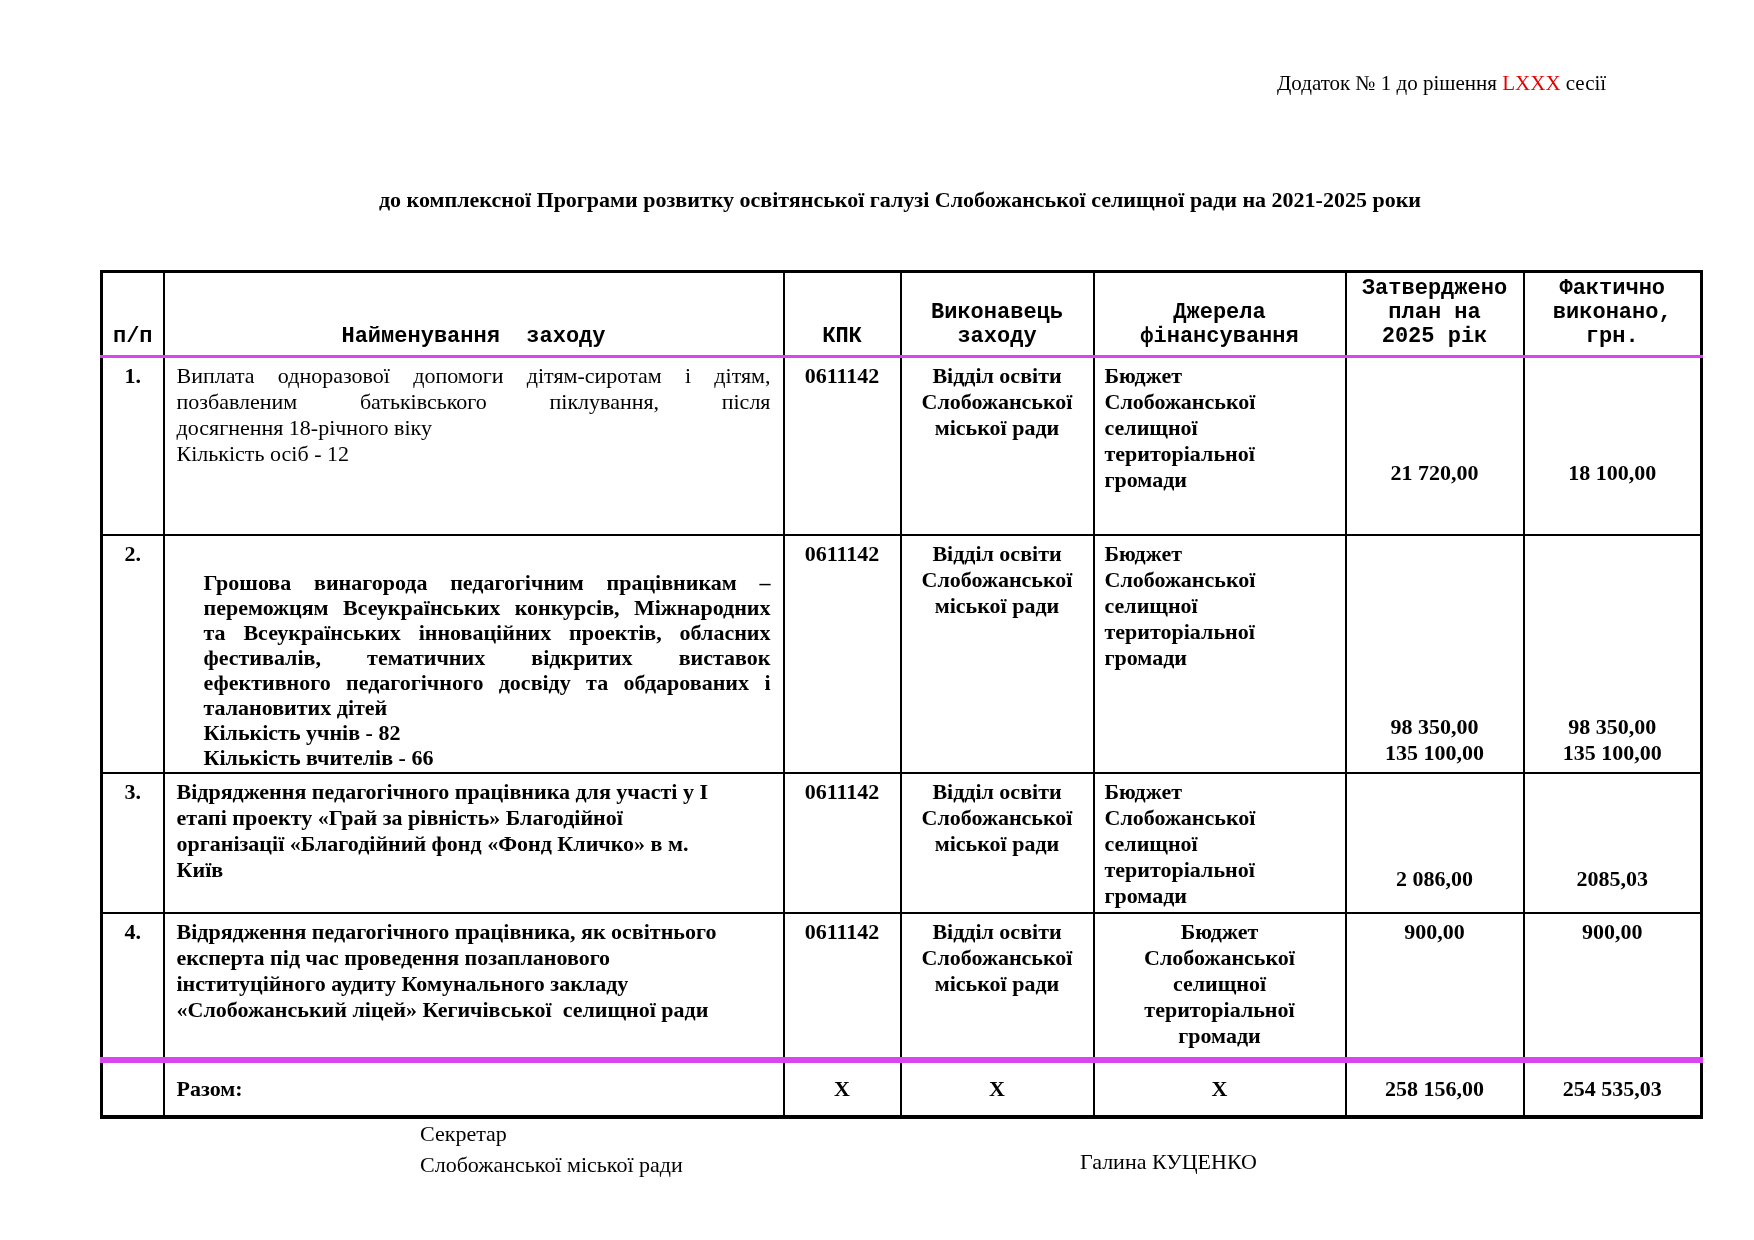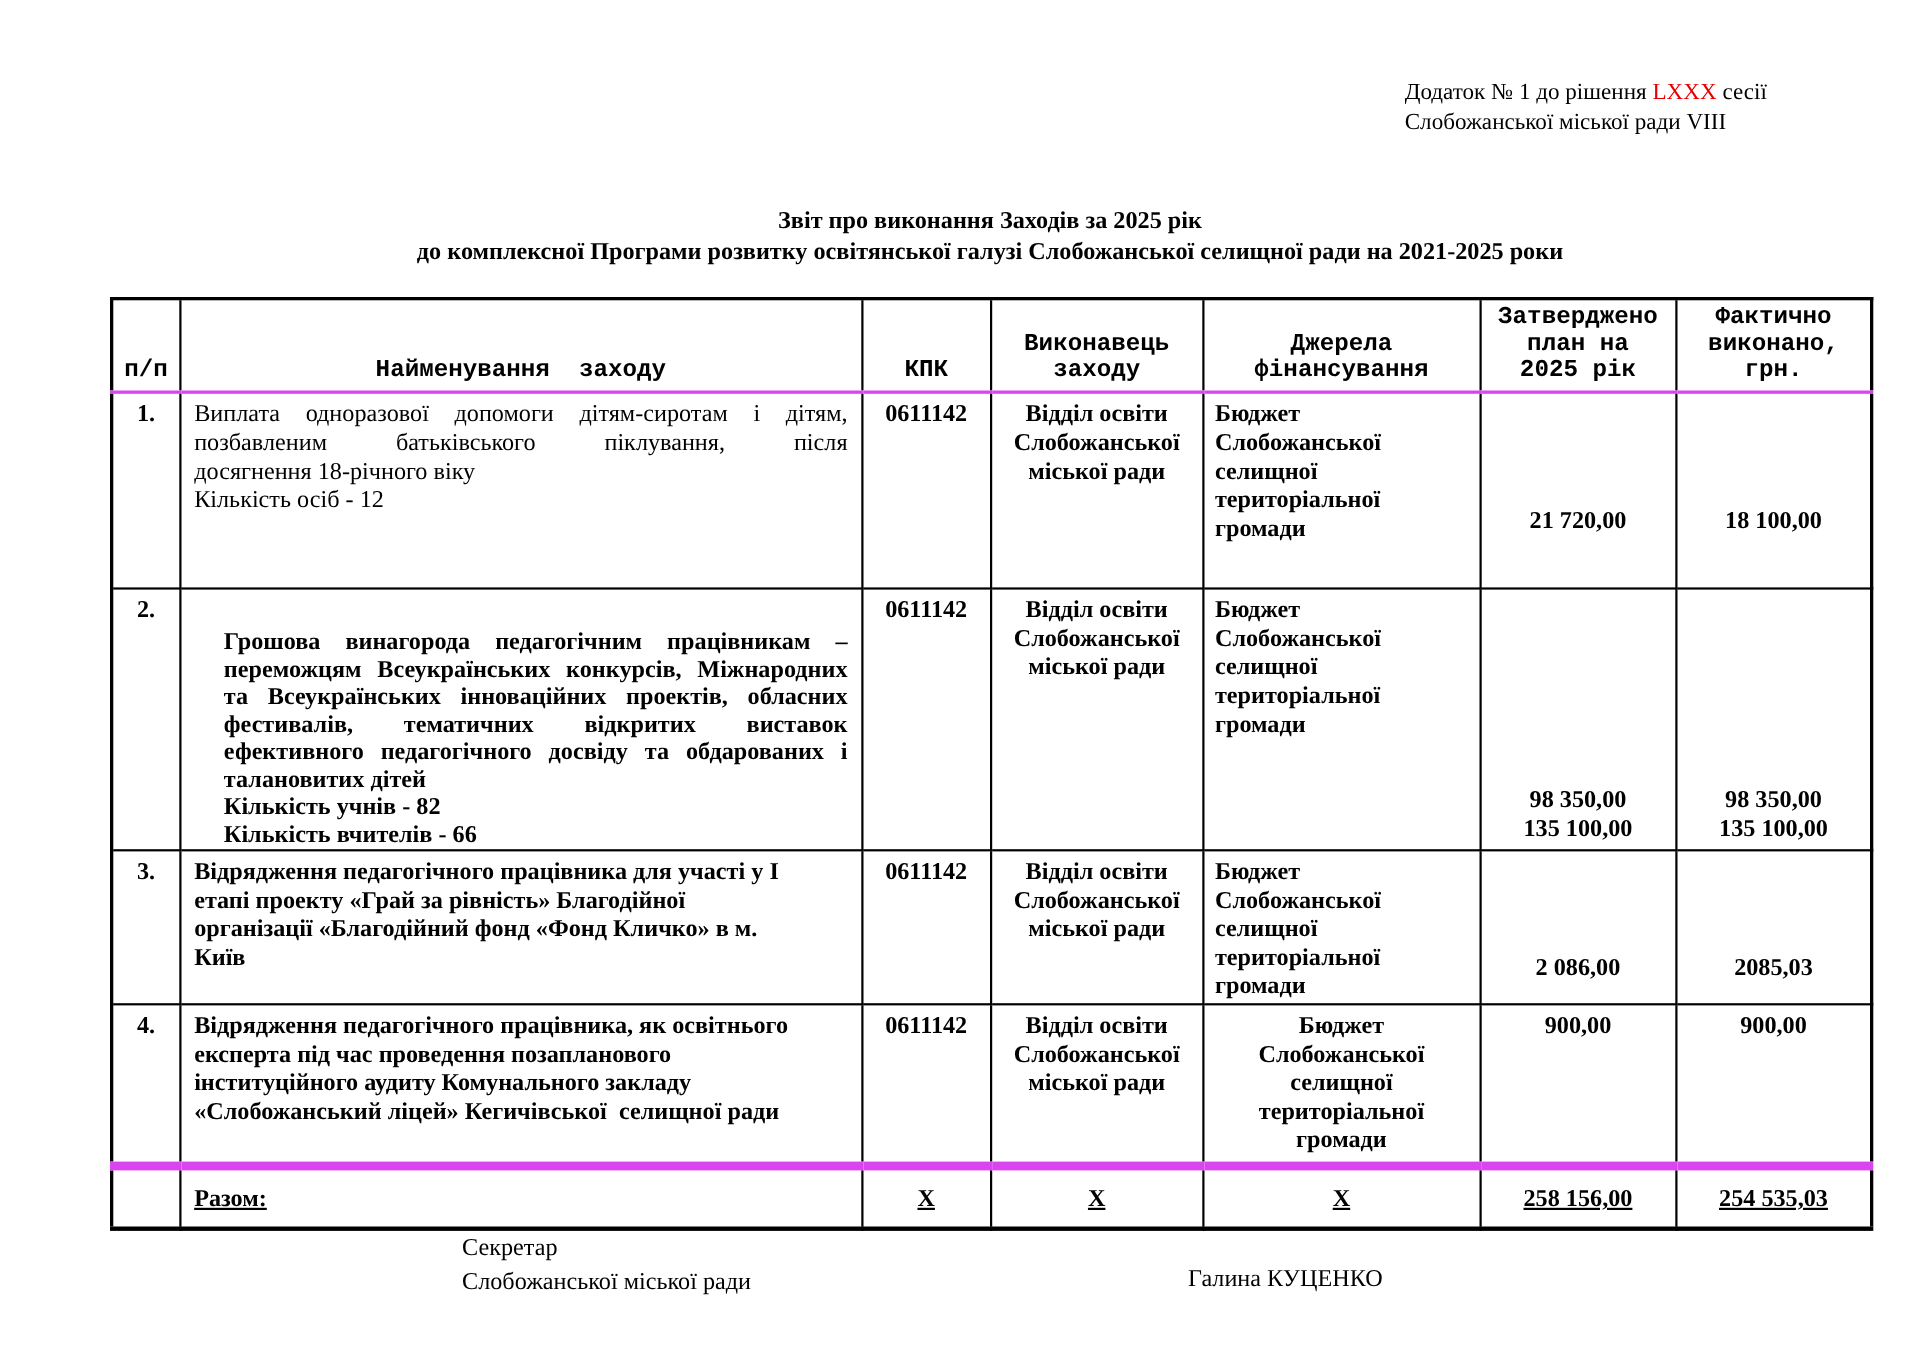--- a/index.html
+++ b/index.html
@@ -57,7 +57,6 @@
 
 <div class="annex">
   <div class="annex-line"><span>Додаток № 1  до рішення </span><span style="color: rgb(232, 0, 0);">LXXX</span><span> сесії</span></div>
-  <div class="annex-line">Слобожанської міської ради VIII</div>
 </div>
 
 <div class="title">

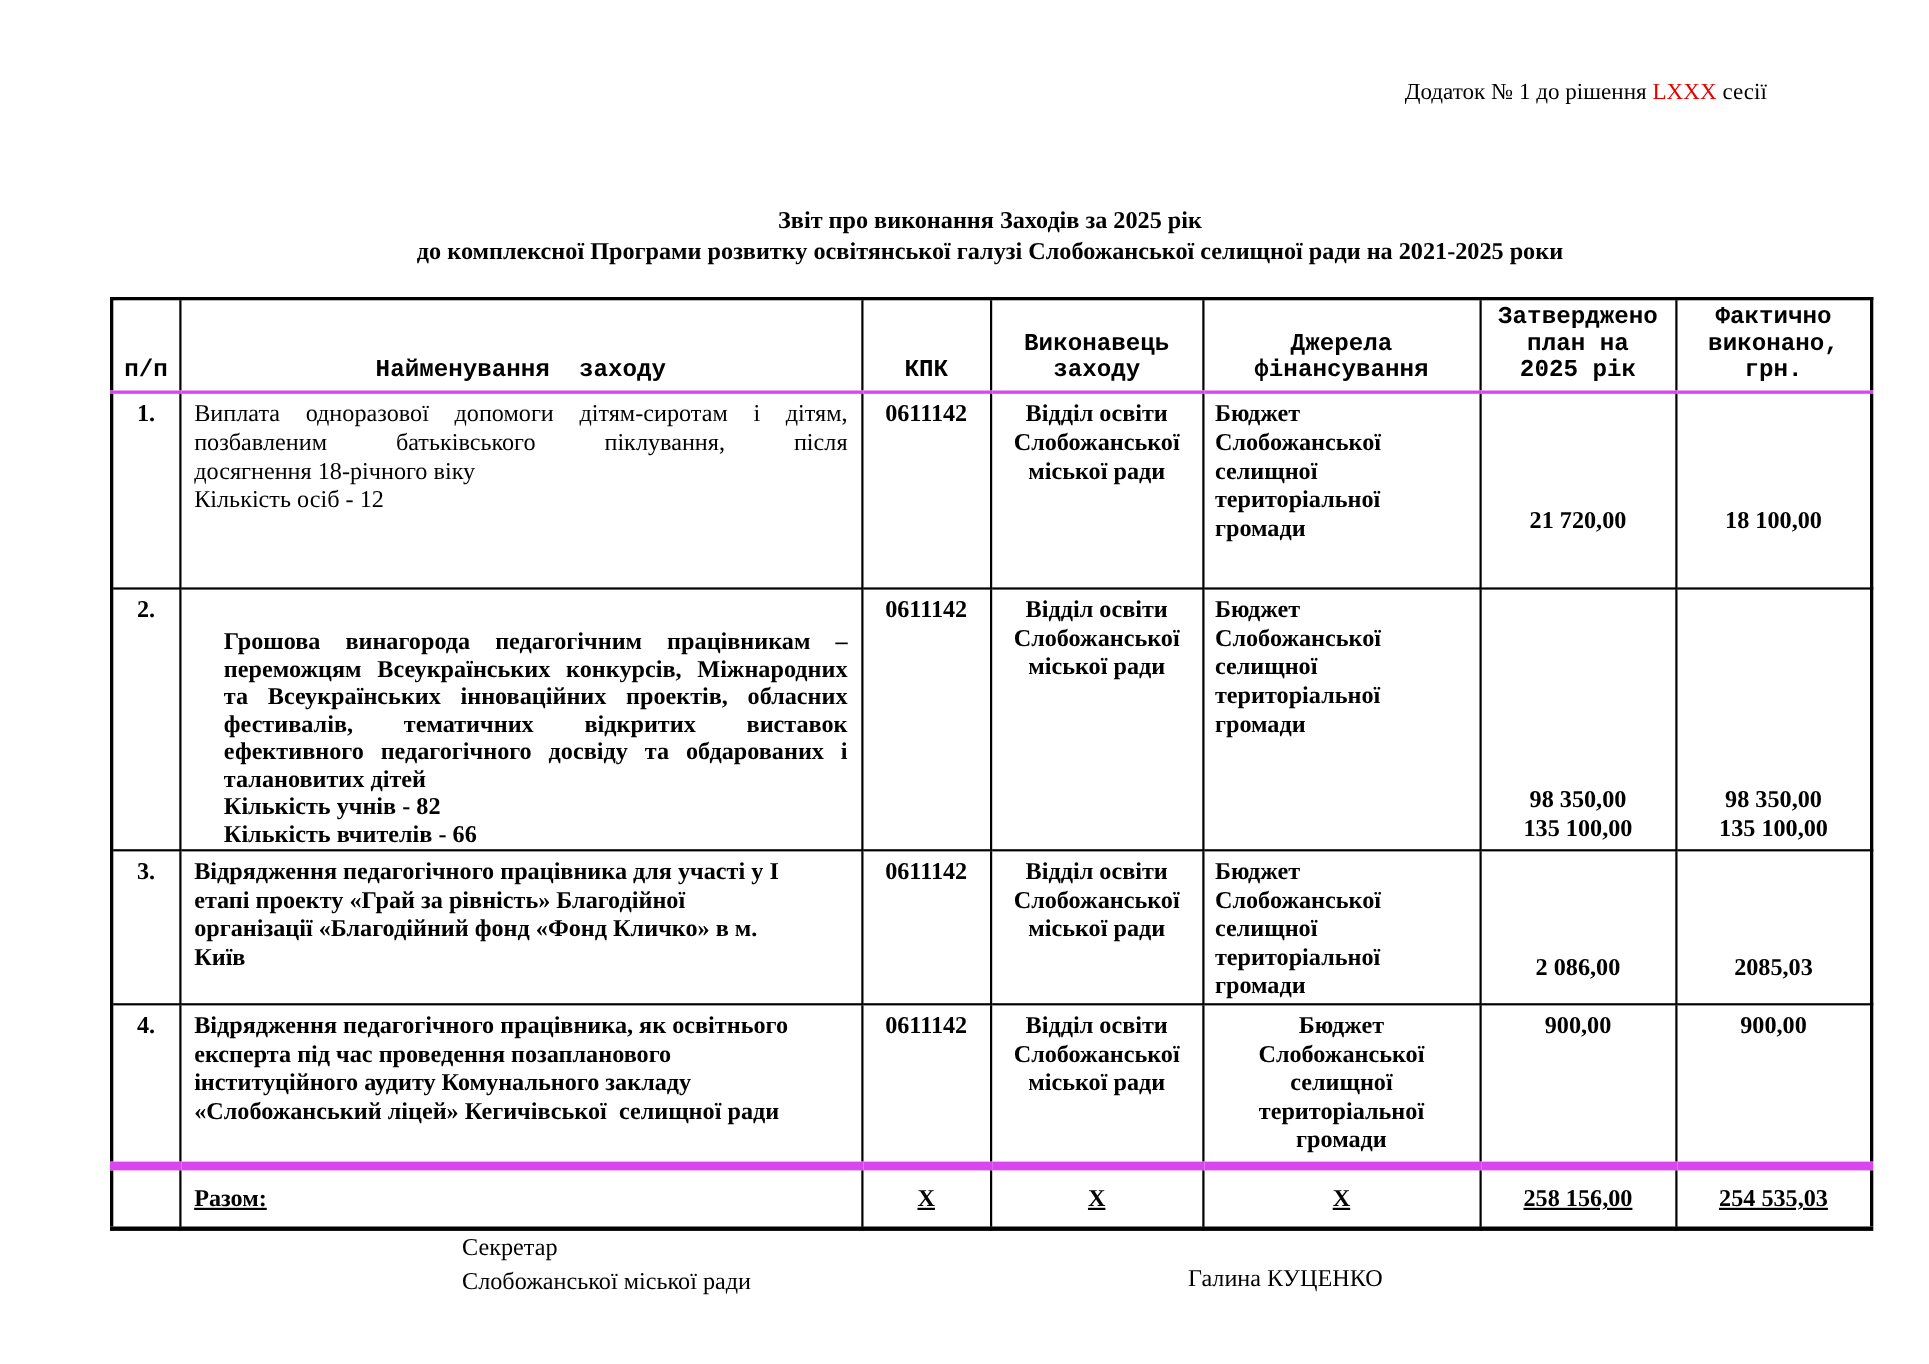--- a/index.html
+++ b/index.html
@@ -60,7 +60,6 @@
 </div>
 
 <div class="title">
-  <div>Звіт про виконання Заходів за 2025 рік</div>
   <div>до комплексної Програми розвитку освітянської галузі Слобожанської селищної ради на 2021-2025 роки</div>
 </div>
 

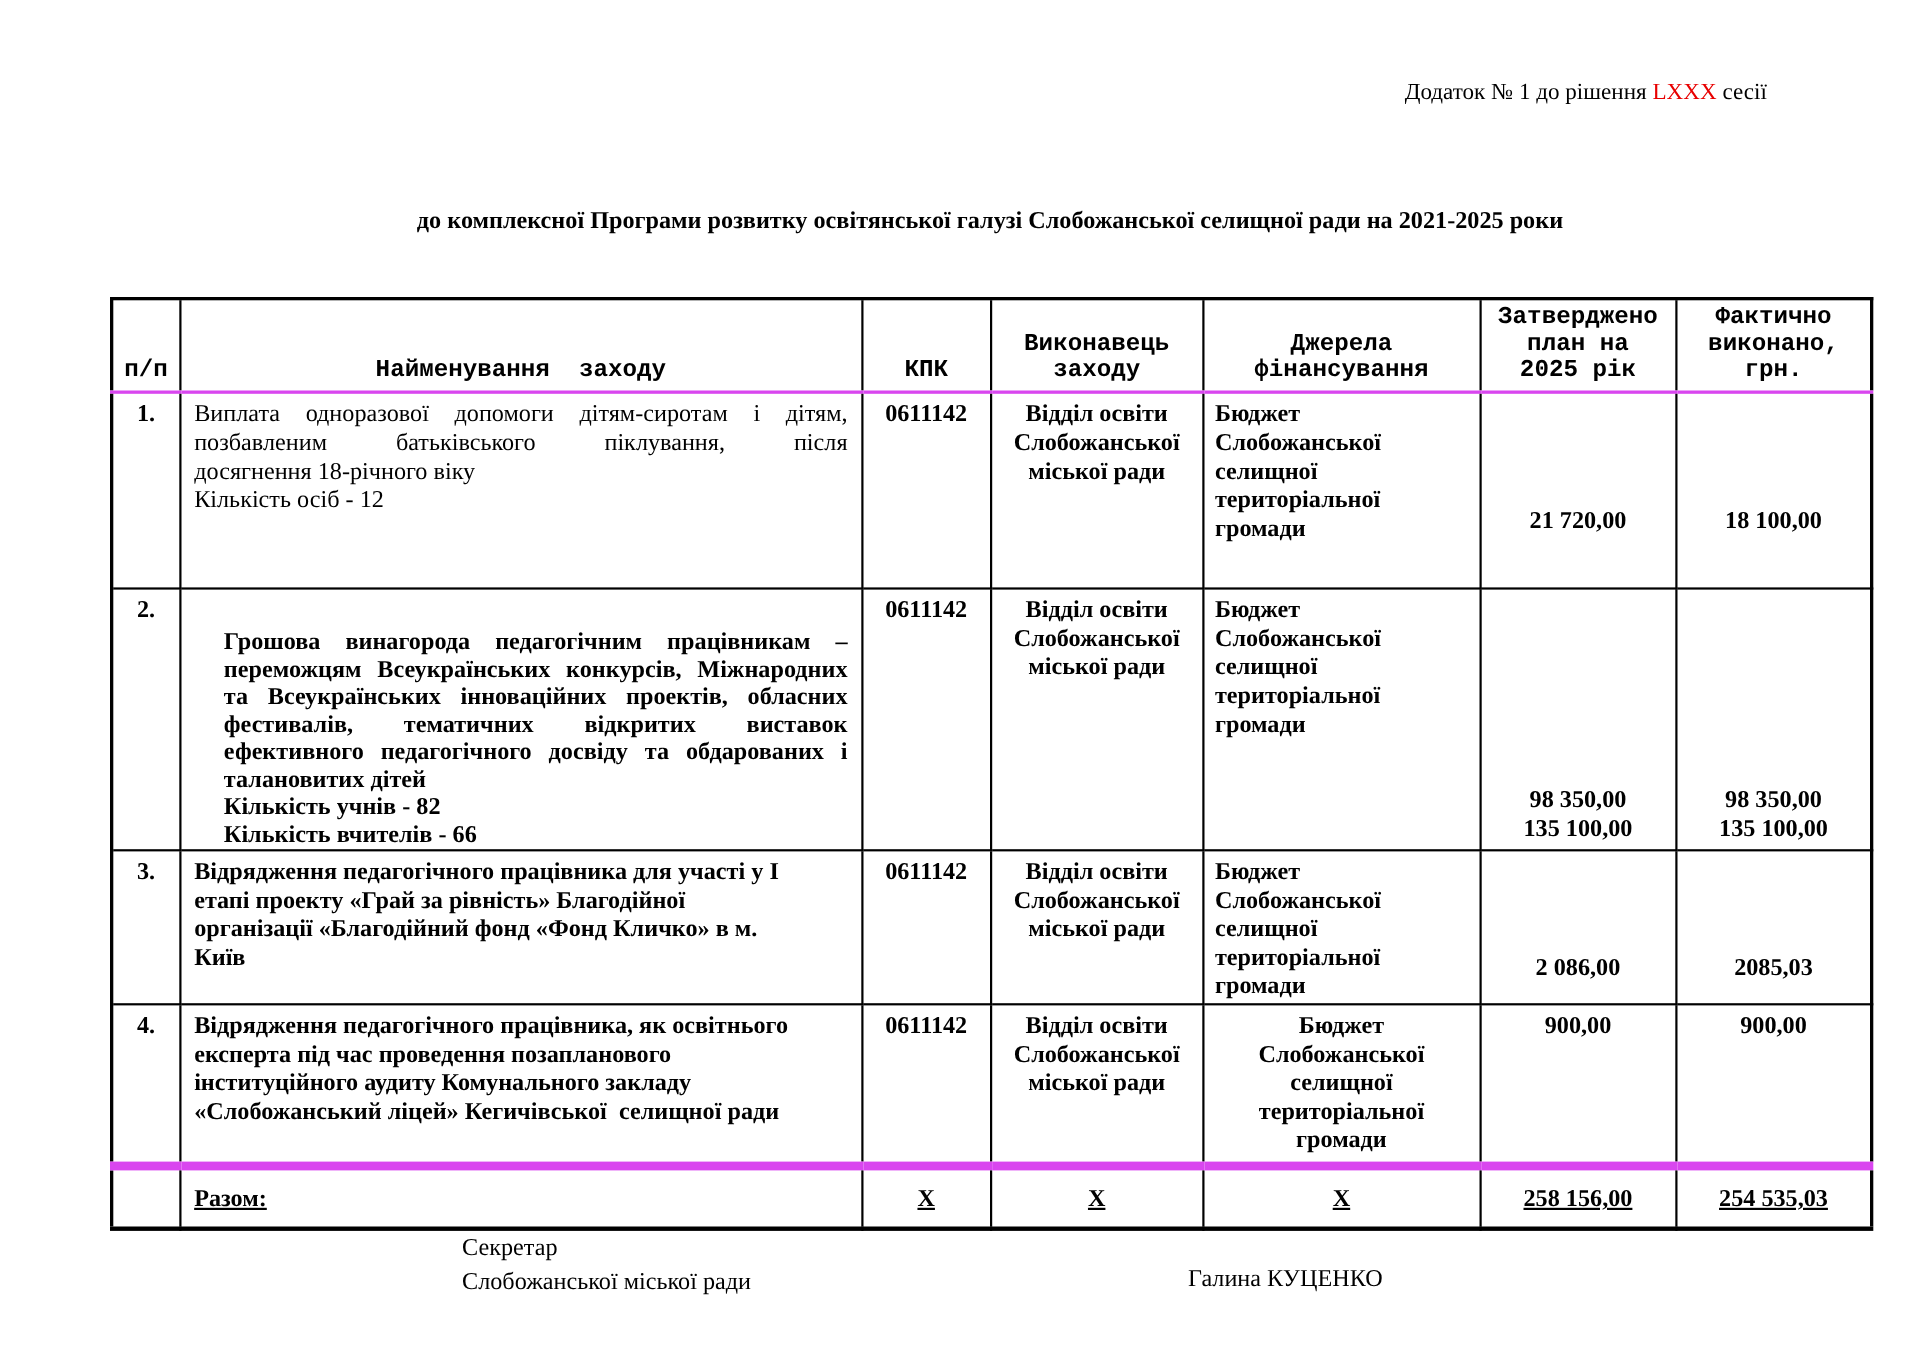--- a/index.html
+++ b/index.html
@@ -46,7 +46,7 @@
   .nline { min-height:25px; }
   .stretch { text-align:justify; text-align-last:justify; }
   tr.trow td { vertical-align:middle; padding-top:0; padding-bottom:0;
-               border-top:8px solid #d946ef;text-decoration:underline; }
+               border-top:6px solid #d946ef; }
   tr.trow td.label-cell { text-align:left; padding-left:12px; }
   
   .sig-role { position:absolute; left:420px; top:1118px; font-size:22px; line-height:31px; }

